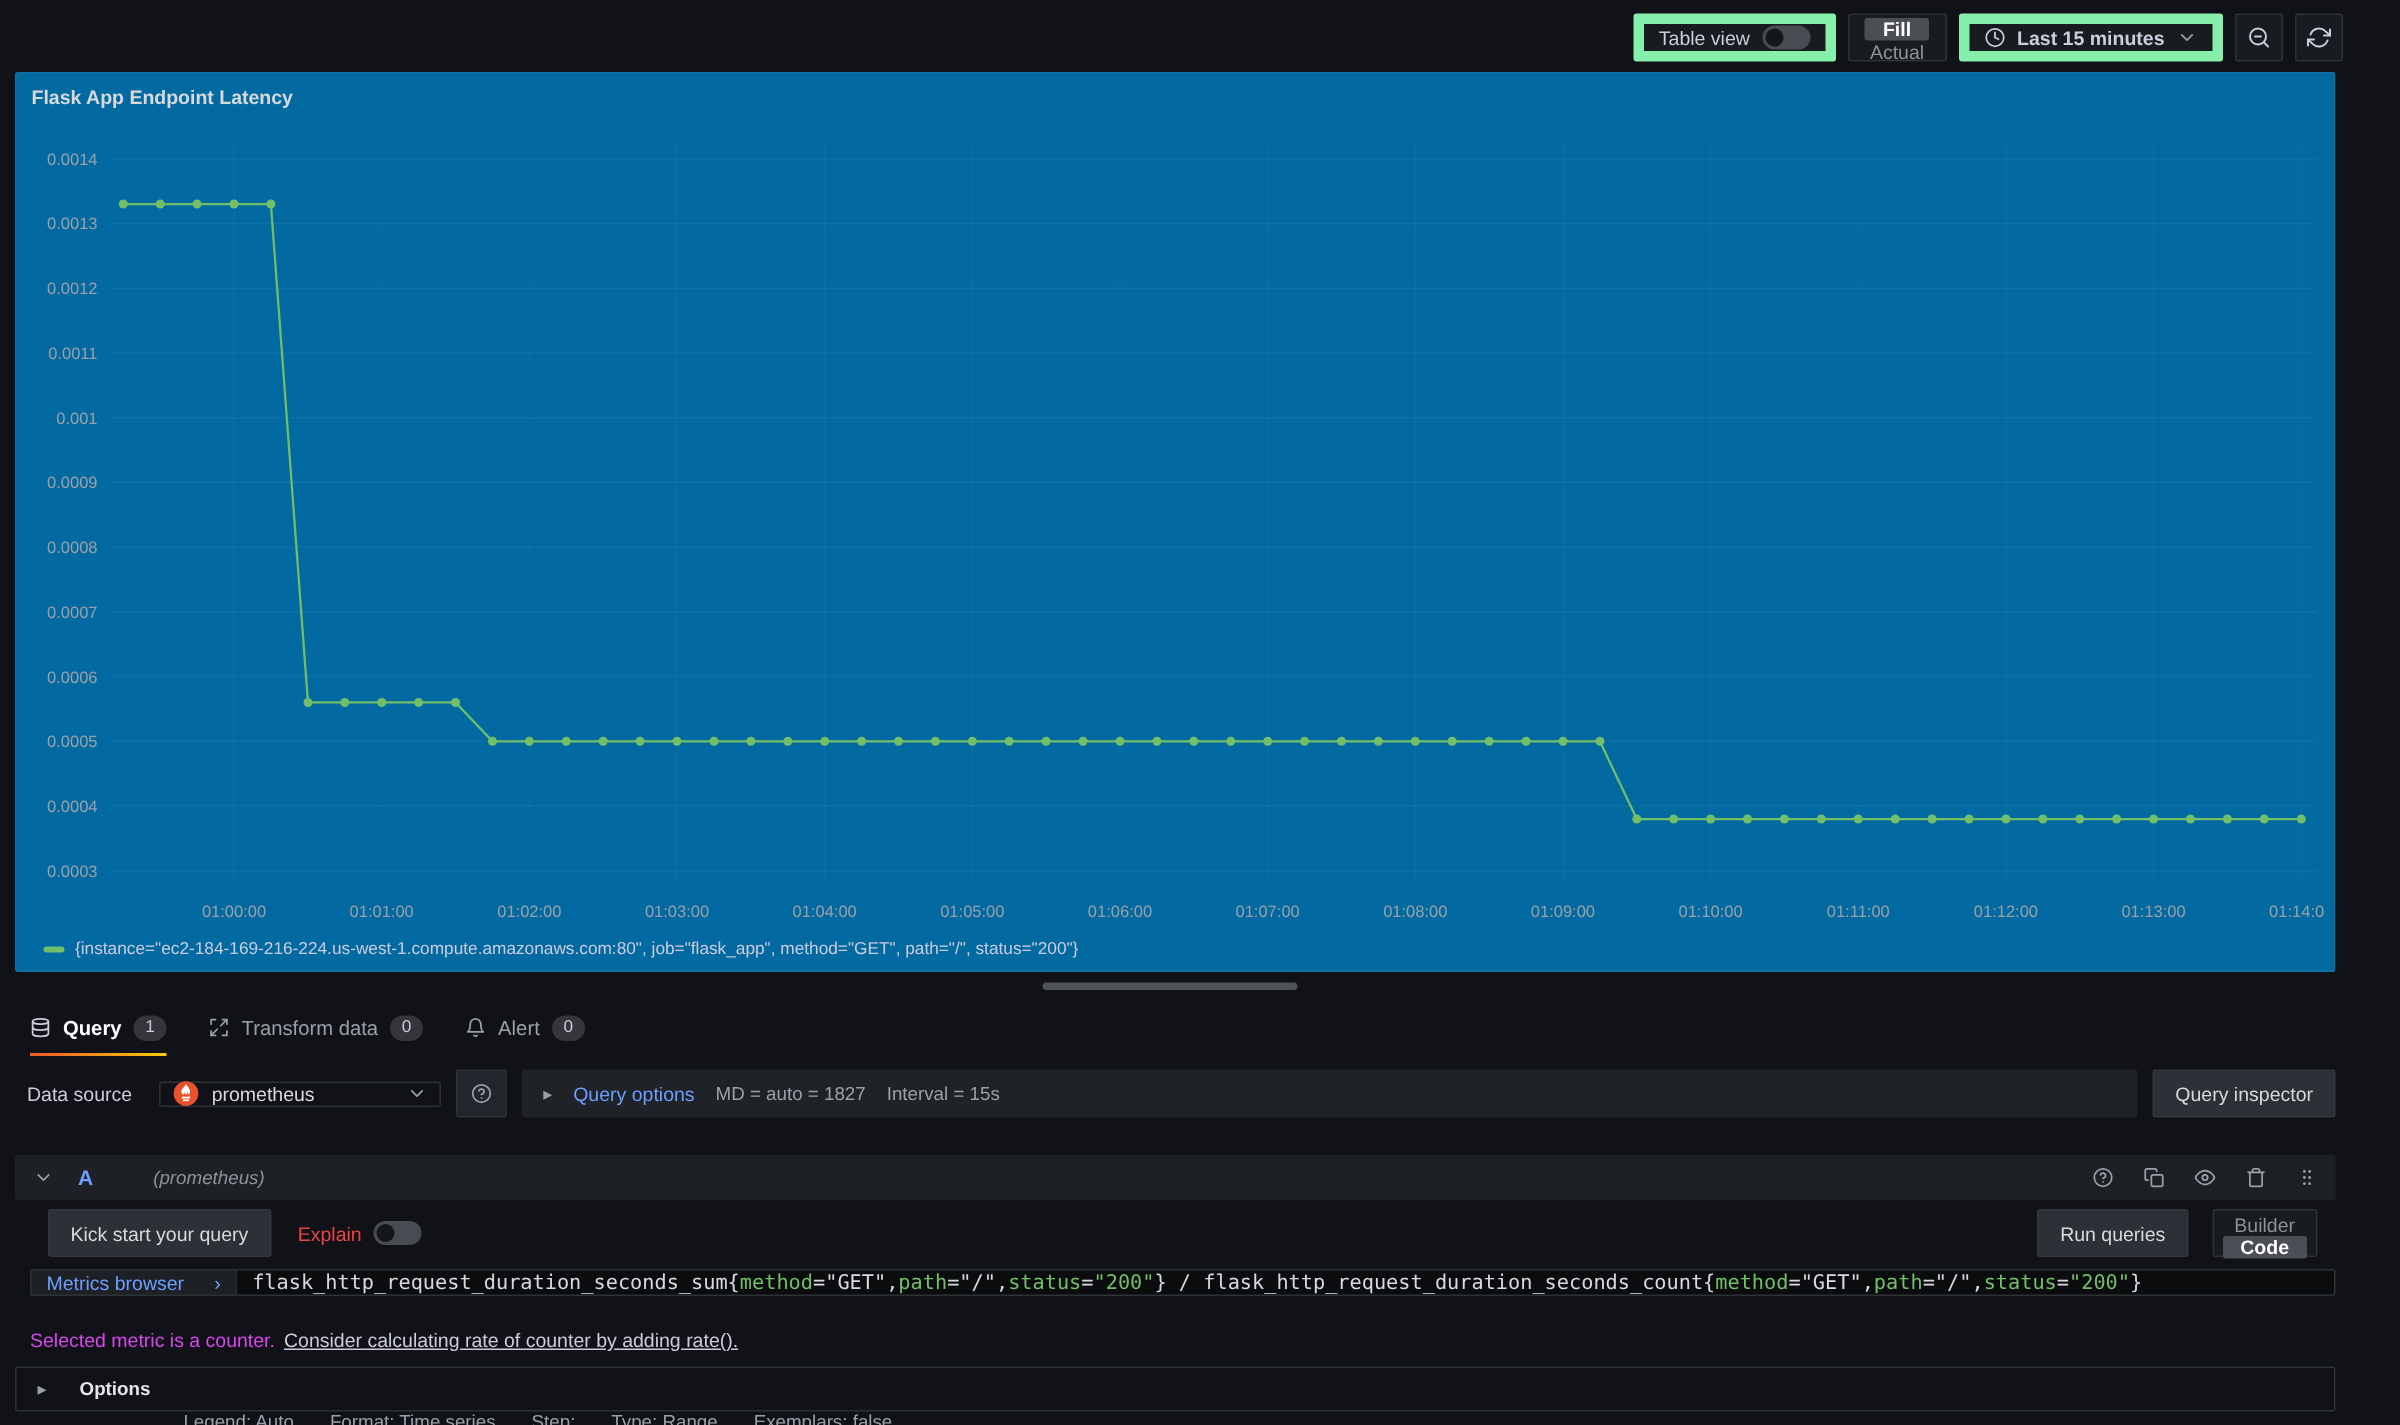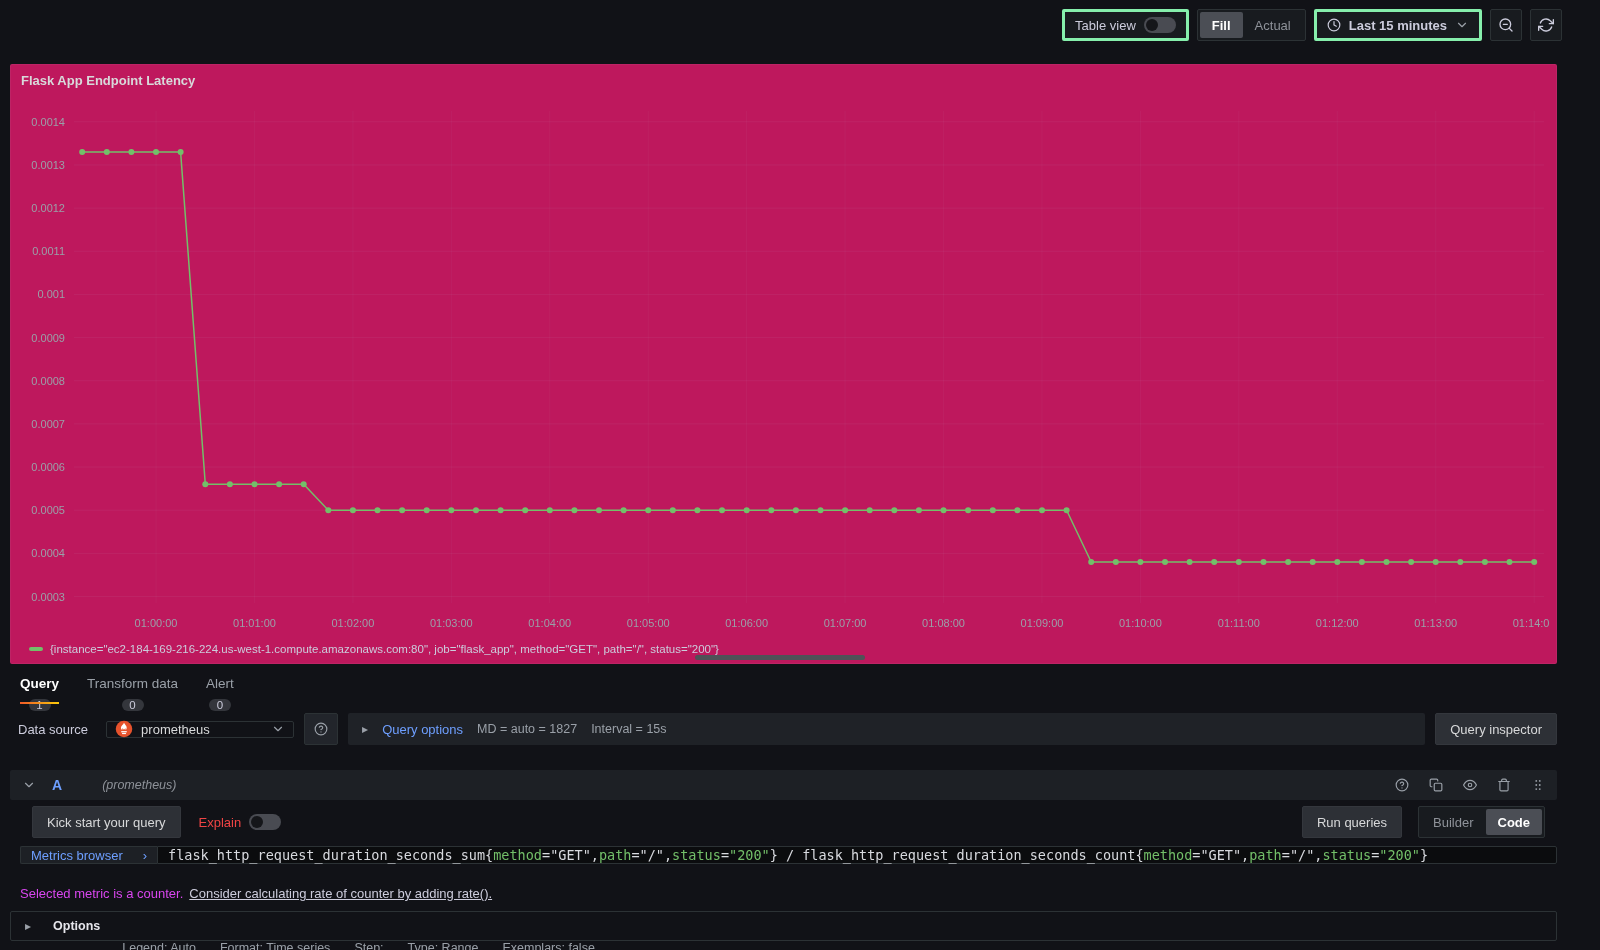--- a/index.html
+++ b/index.html
@@ -9,7 +9,7 @@
 
   
   .top-toolbar { position:absolute; top:9px; right:38px; display:flex; align-items:center; gap:8px; height:32px; }
-  .tb-box { display:flex; align-items:center; gap:8px; height:32px; border:3px solid #86efac; background:#181b1f;
+  .tb-box { display:flex; align-items:center; gap:8px; height:32px; border:7px solid #86efac; background:#181b1f;
     border-radius:2px; padding:0 10px; font-size:13px; color:#ccccdc; cursor:pointer; }
   .toggle { width:32px; height:16px; border-radius:9px; background:#494b52; position:relative; flex:0 0 auto; }
   .toggle::after { content:""; position:absolute; left:2px; top:2px; width:12px; height:12px; border-radius:50%; background:#15161a; }

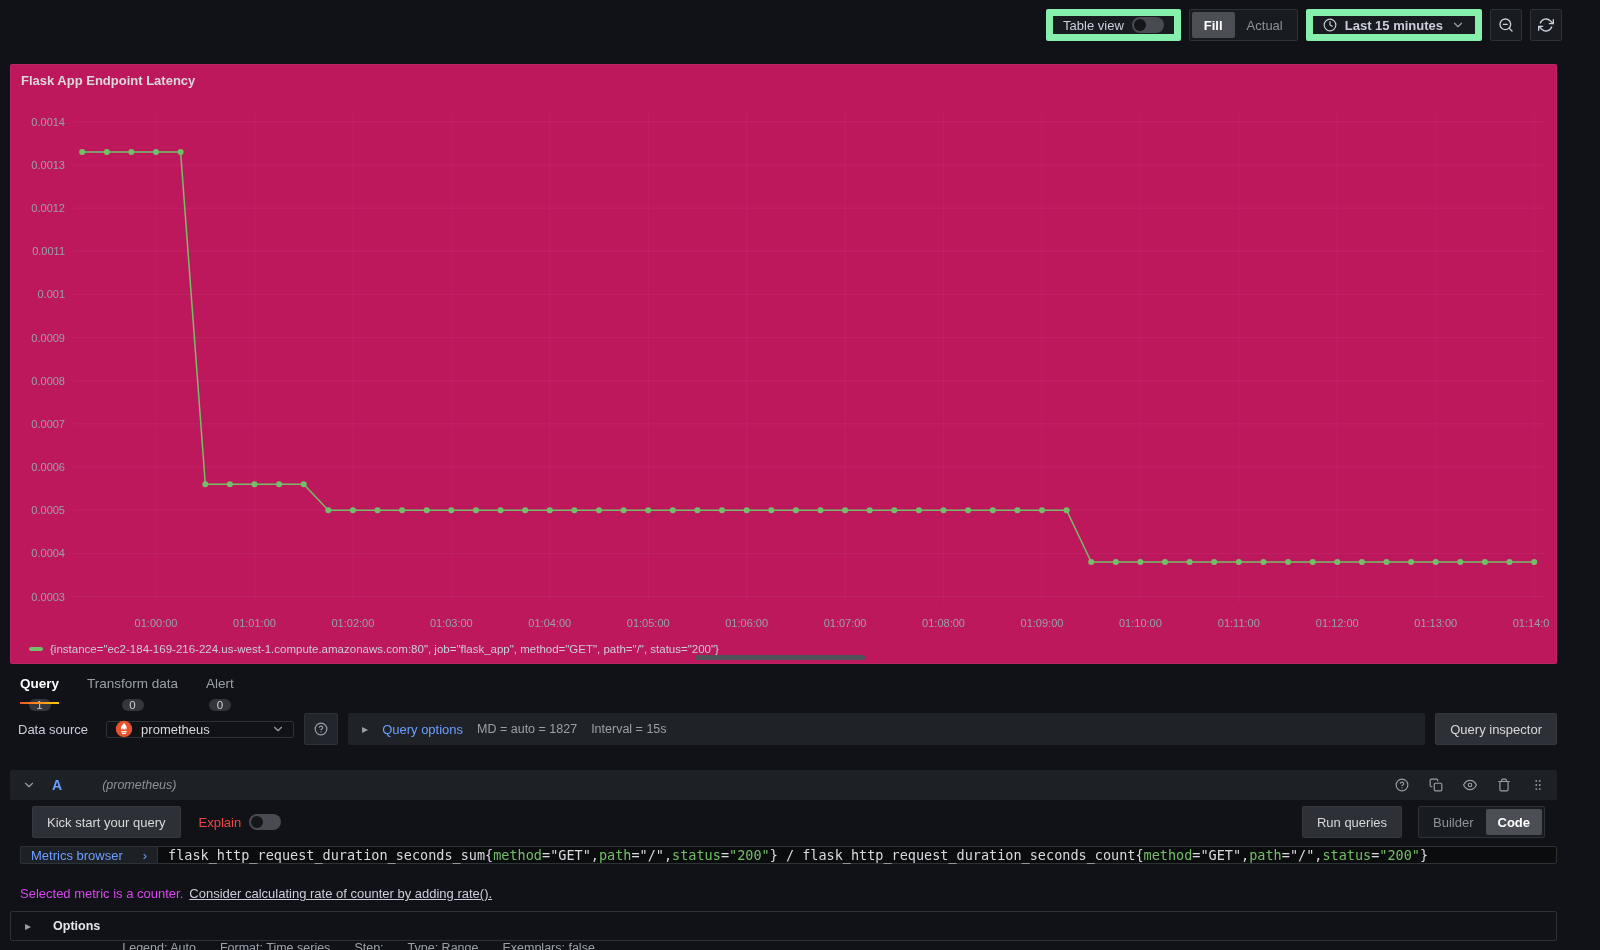--- a/index.html
+++ b/index.html
@@ -13,7 +13,7 @@
     border-radius:2px; padding:0 10px; font-size:13px; color:#ccccdc; cursor:pointer; }
   .toggle { width:32px; height:16px; border-radius:9px; background:#494b52; position:relative; flex:0 0 auto; }
   .toggle::after { content:""; position:absolute; left:2px; top:2px; width:12px; height:12px; border-radius:50%; background:#15161a; }
-  .seg-group { display:flex; align-items:center; height:32px; border:1px solid #2c3235; background:#181b1f; border-radius:2px; padding:2px; }
+  .seg-group { display:flex; align-items:center; height:32px; border:1px solid #2c3235; background:#181b1f; border-radius:2px; padding:2px;flex-direction:column; }
   .seg { height:26px; padding:0 12px; display:flex; align-items:center; font-size:13px; color:#8e9299; border-radius:2px; cursor:pointer; }
   .seg.sel { background:#4b4e55; color:#fff; font-weight:700; }
   .icon { width:16px; height:16px; stroke:#ccccdc; fill:none; stroke-width:2; stroke-linecap:round; stroke-linejoin:round; }

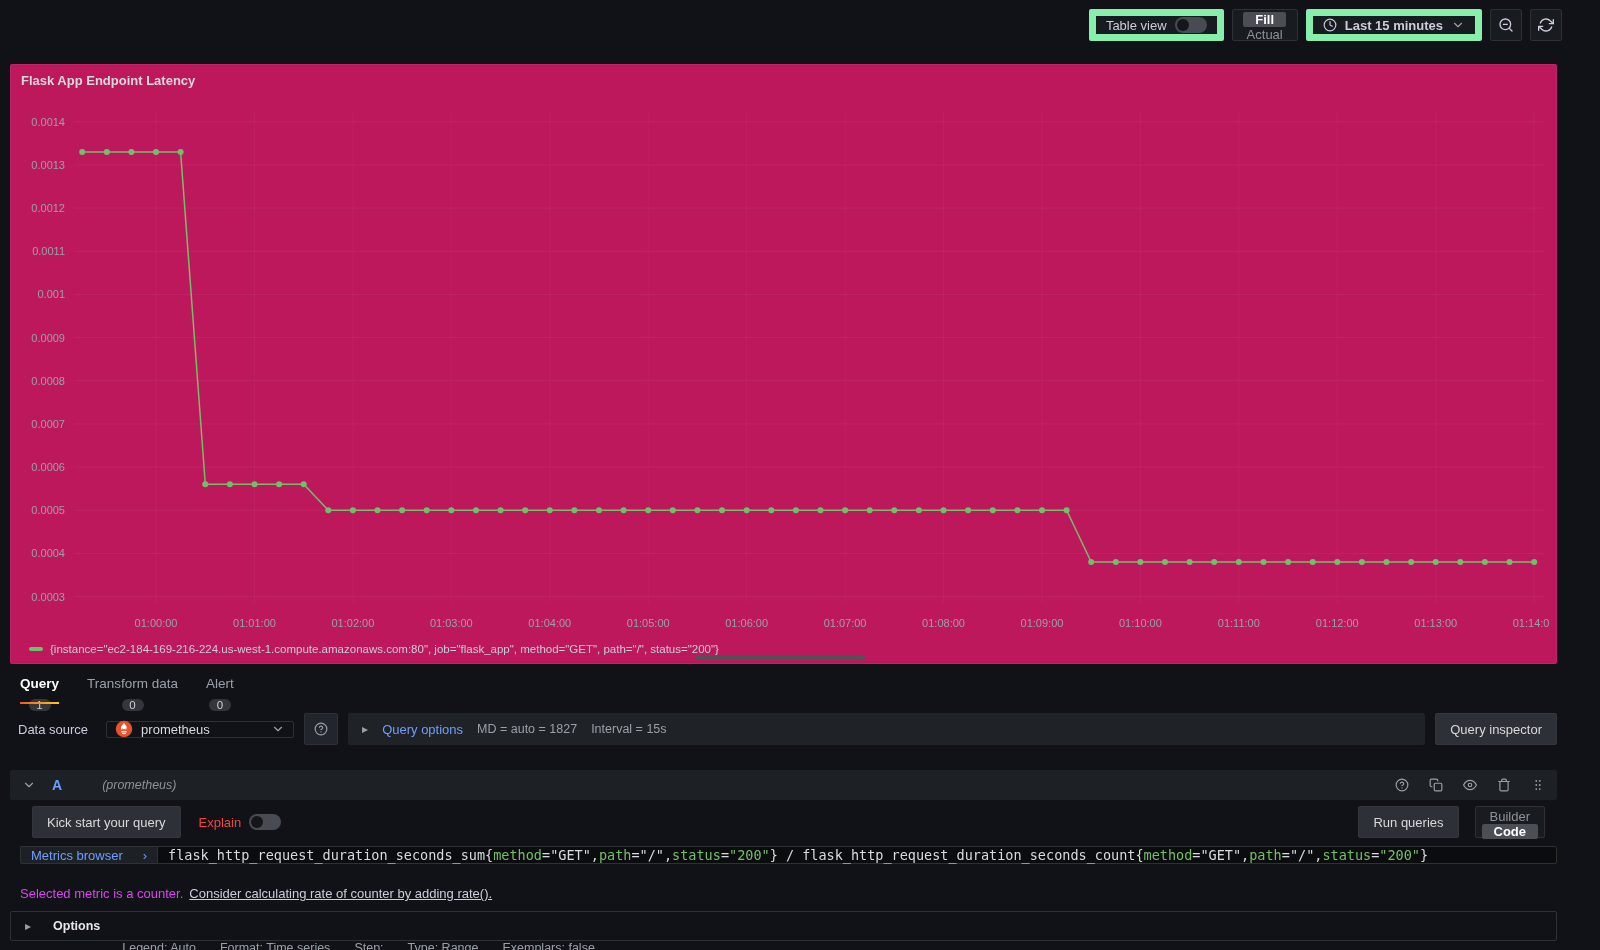--- a/index.html
+++ b/index.html
@@ -24,7 +24,7 @@
     background:#181b1f; border-radius:2px; cursor:pointer; }
 
   
-  .panel { position:absolute; left:10px; top:64px; width:1547px; height:600px; background:#be185d;
+  .panel { position:absolute; left:10px; top:48px; width:1547px; height:600px; background:#0369a1;
     border:1px solid rgba(204,204,220,0.07); border-radius:2px;text-decoration:underline; }
   .panel-title { position:absolute; left:10px; top:8px; font-size:13px; font-weight:700; color:#d8d9da; }
   #chart-svg { position:absolute; left:8px; top:38px; }

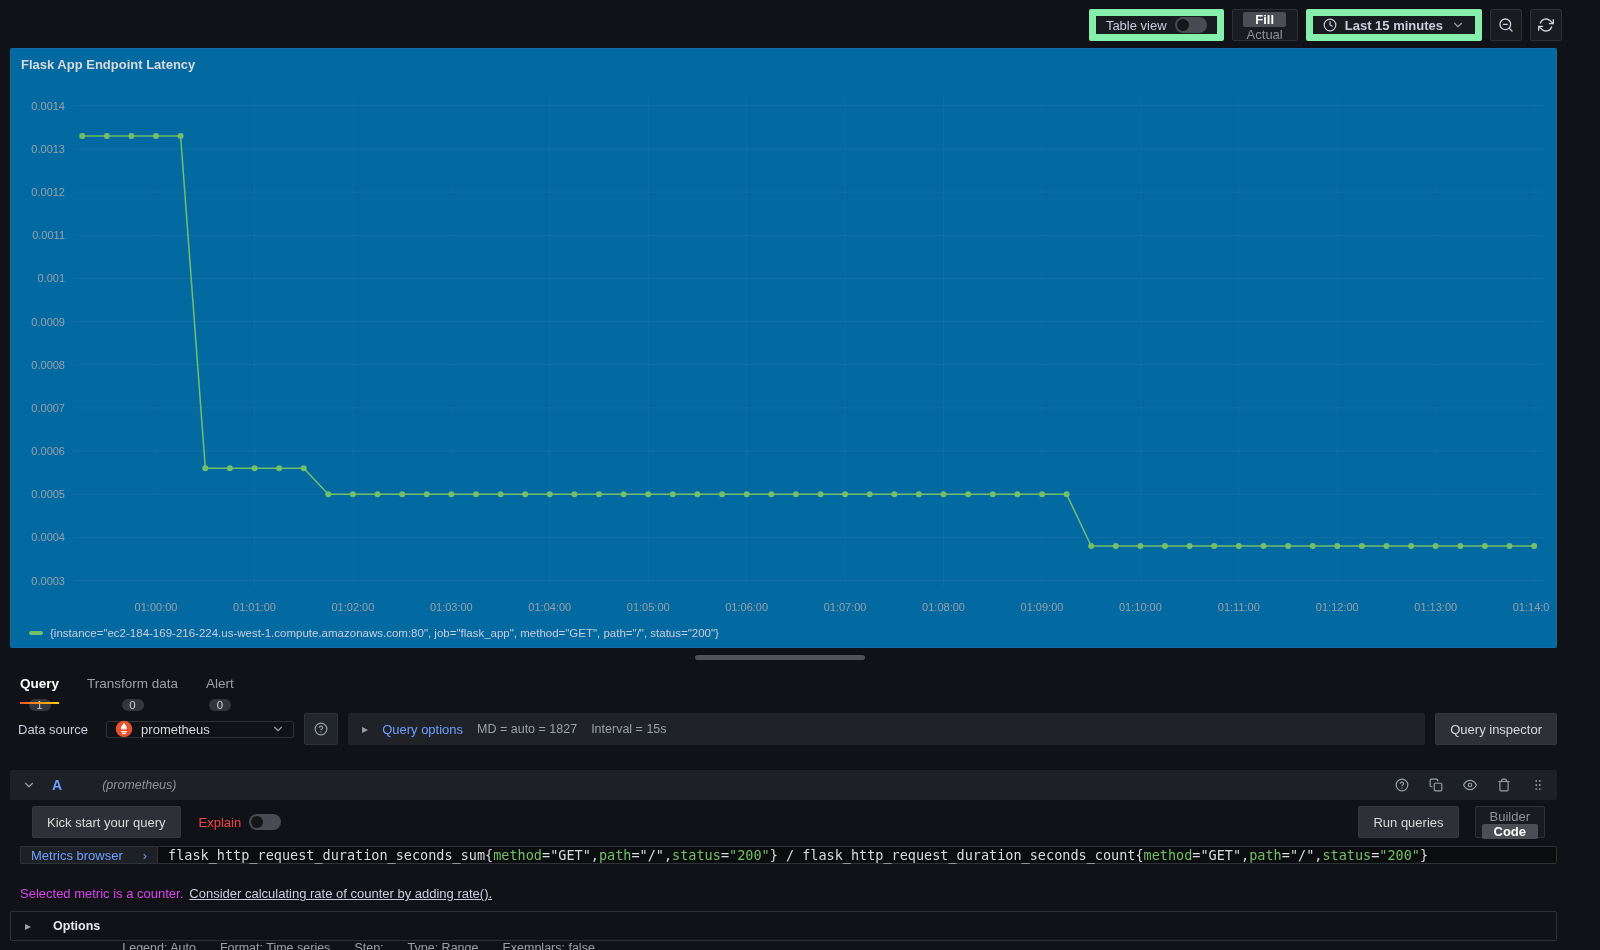--- a/index.html
+++ b/index.html
@@ -38,7 +38,7 @@
   .bottom { position:absolute; left:10px; top:668px; width:1547px; }
 
   .tabs { display:flex; align-items:center; gap:28px; height:34px; padding-left:10px; }
-  .tab { display:flex; align-items:center; gap:8px; height:34px; font-size:13.5px; color:#9aa0a8; cursor:pointer; position:relative;flex-direction:column; }
+  .tab { display:flex; align-items:center; gap:8px; height:34px; font-size:13.5px; color:#9aa0a8; cursor:pointer; position:relative; }
   .tab.active { color:#fff; font-weight:700; }
   .tab.active::after { content:""; position:absolute; left:0; right:0; bottom:-2px; height:2px;
     background-image:linear-gradient(90deg,#f05a28,#fbca0a); }

